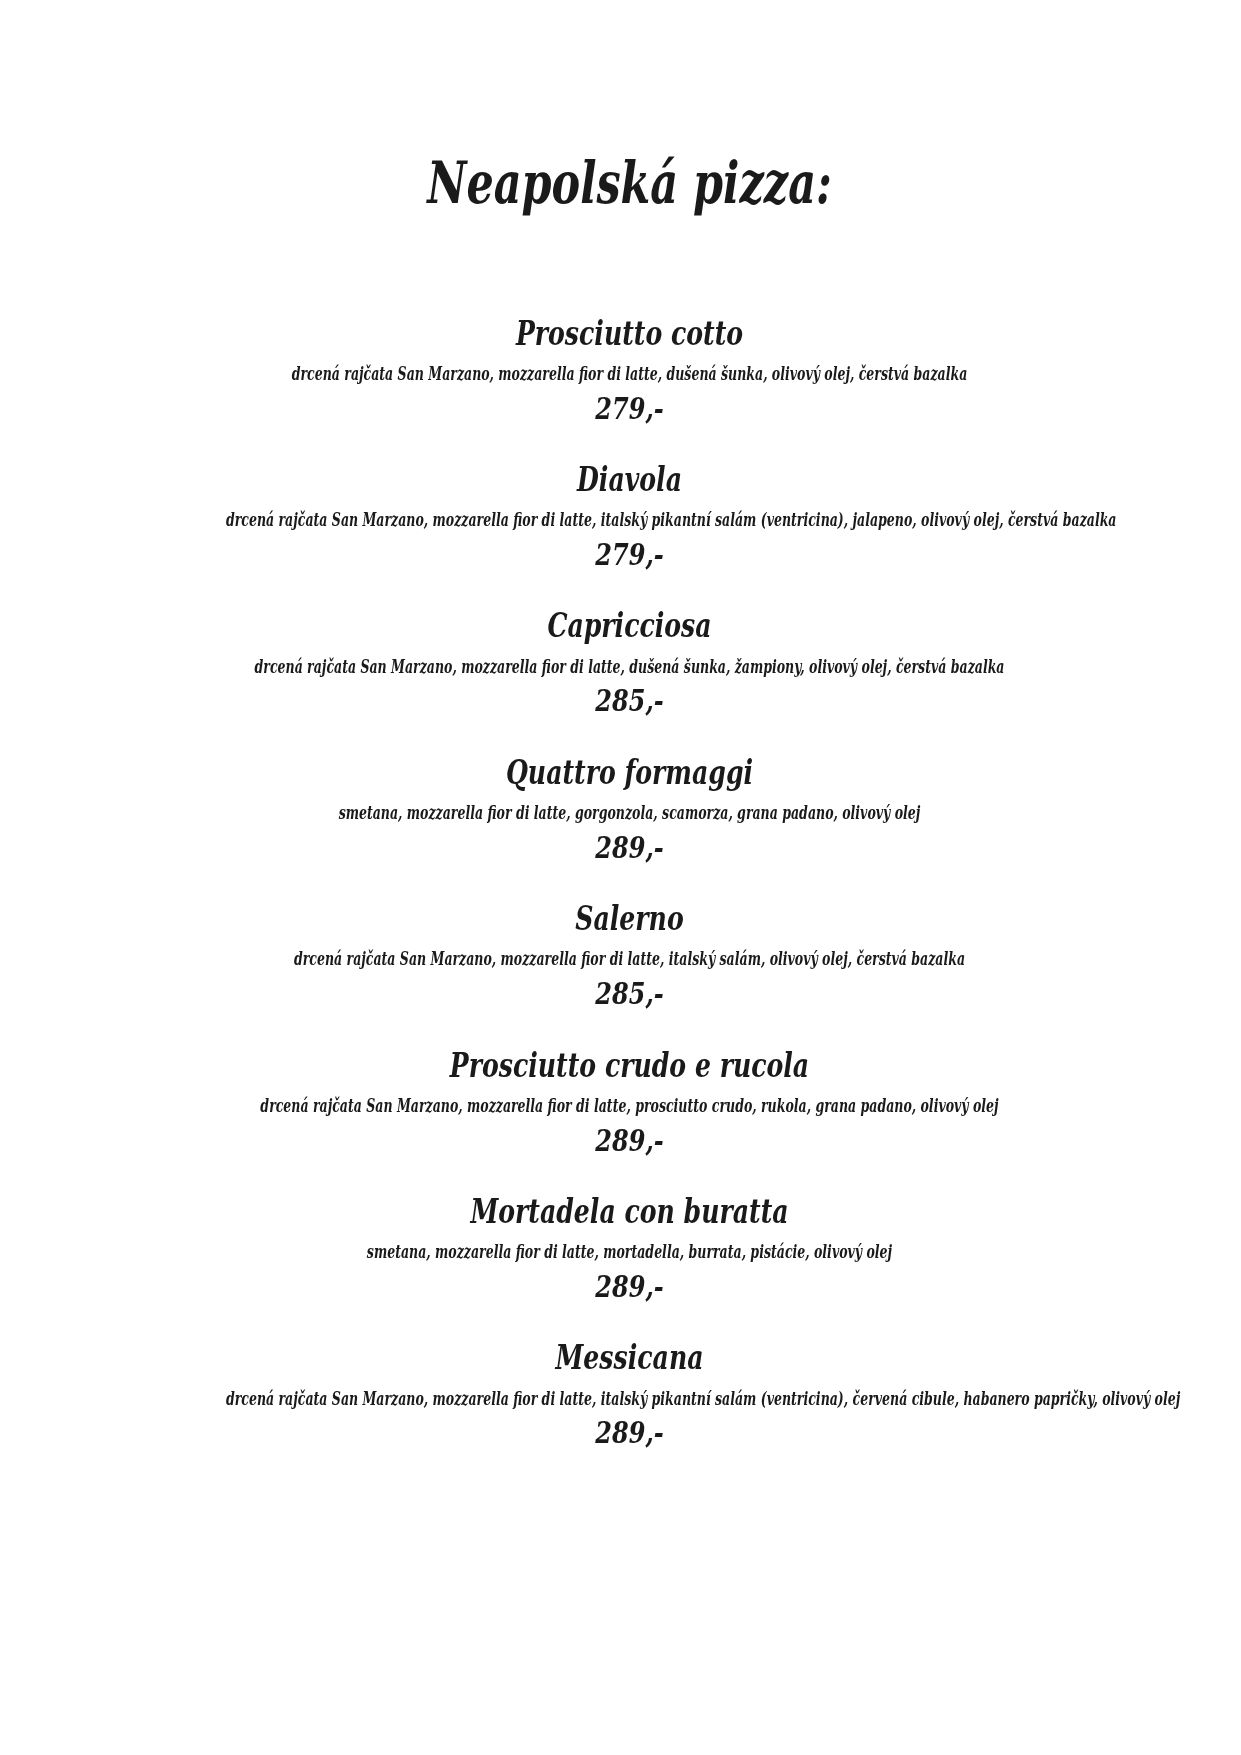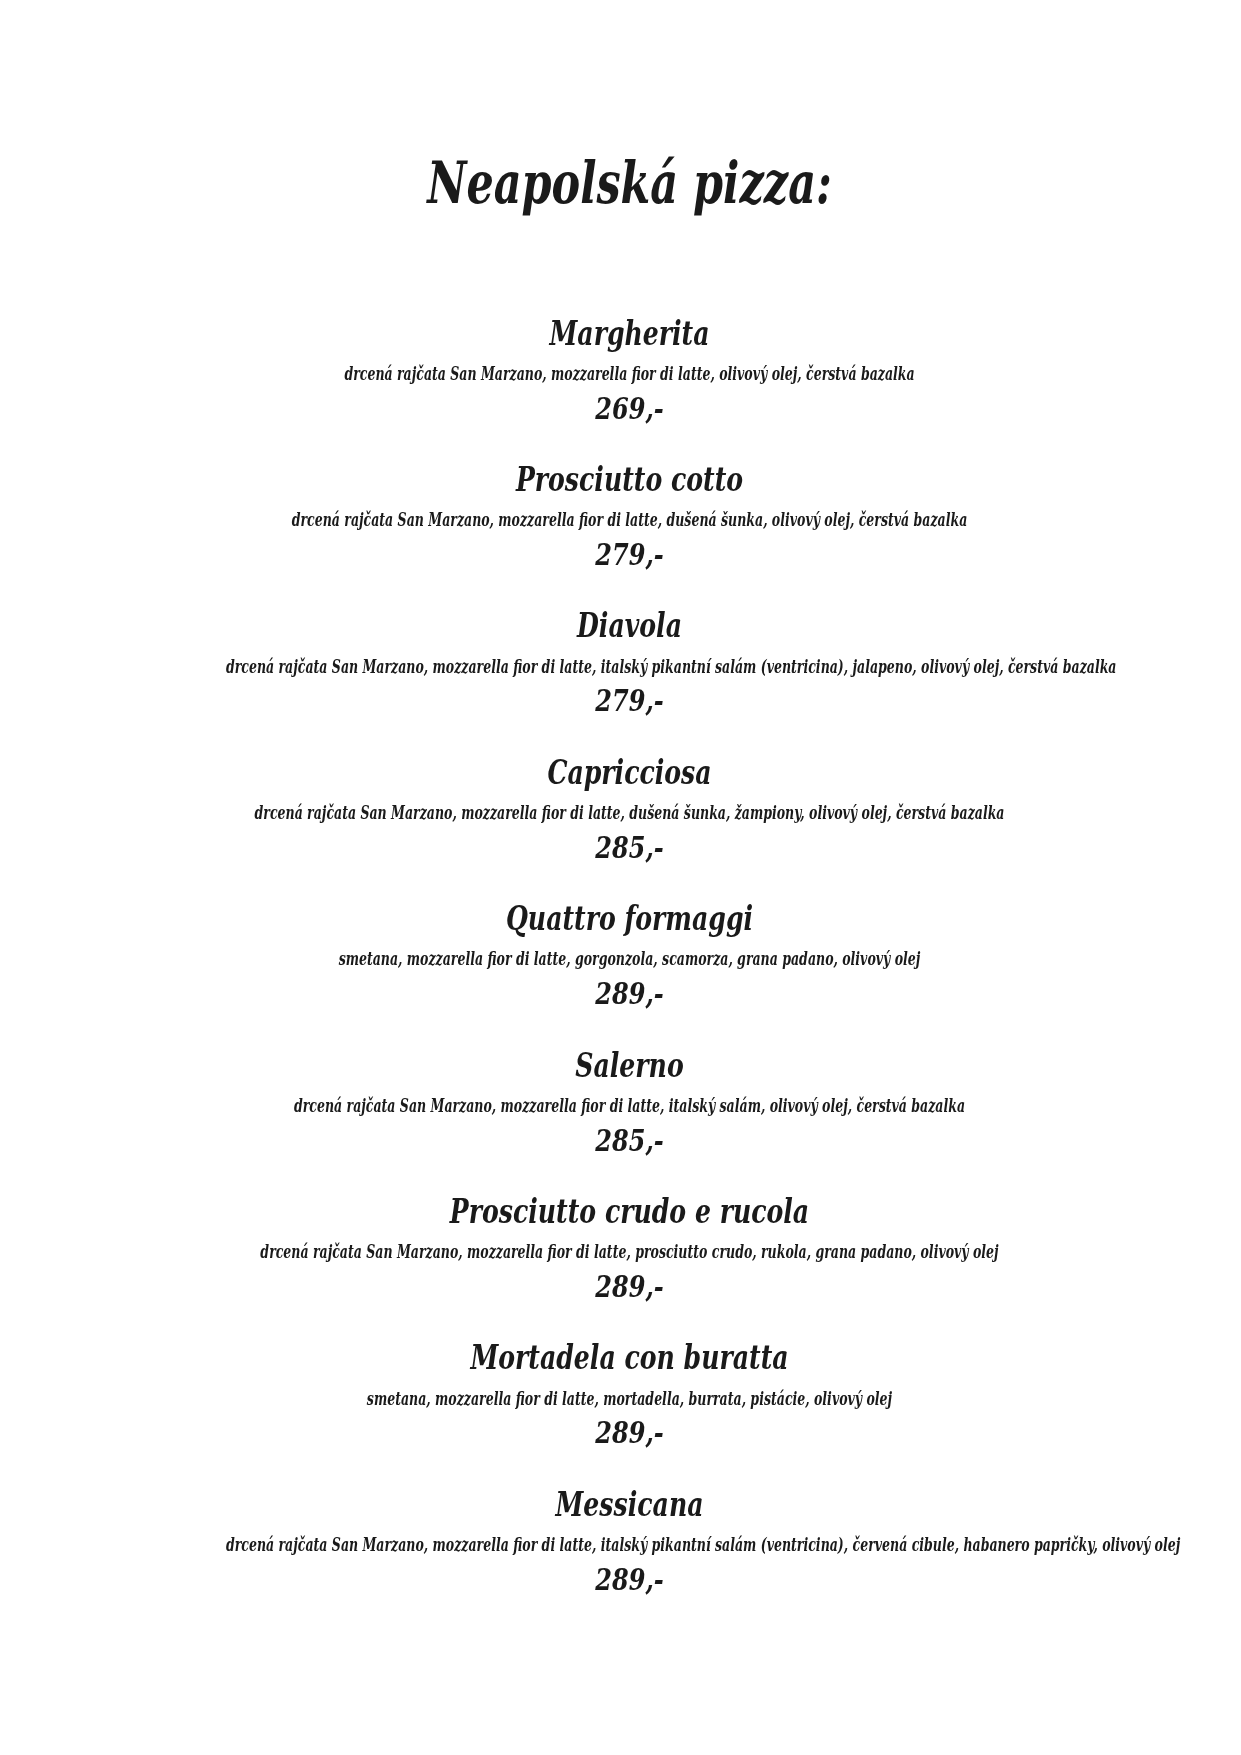--- a/index.html
+++ b/index.html
@@ -73,11 +73,6 @@
   <h1 class="page-title">Neapolská pizza:</h1>
 
   <div id="menu-list">
-  <section class="menu-item">
-    <h2 class="item-name">Margherita</h2>
-    <p class="item-desc">drcená rajčata San Marzano, mozzarella fior di latte, olivový olej, čerstvá bazalka</p>
-    <p class="item-price">269,-</p>
-  </section>
 
   <section class="menu-item">
     <h2 class="item-name">Prosciutto cotto</h2>

